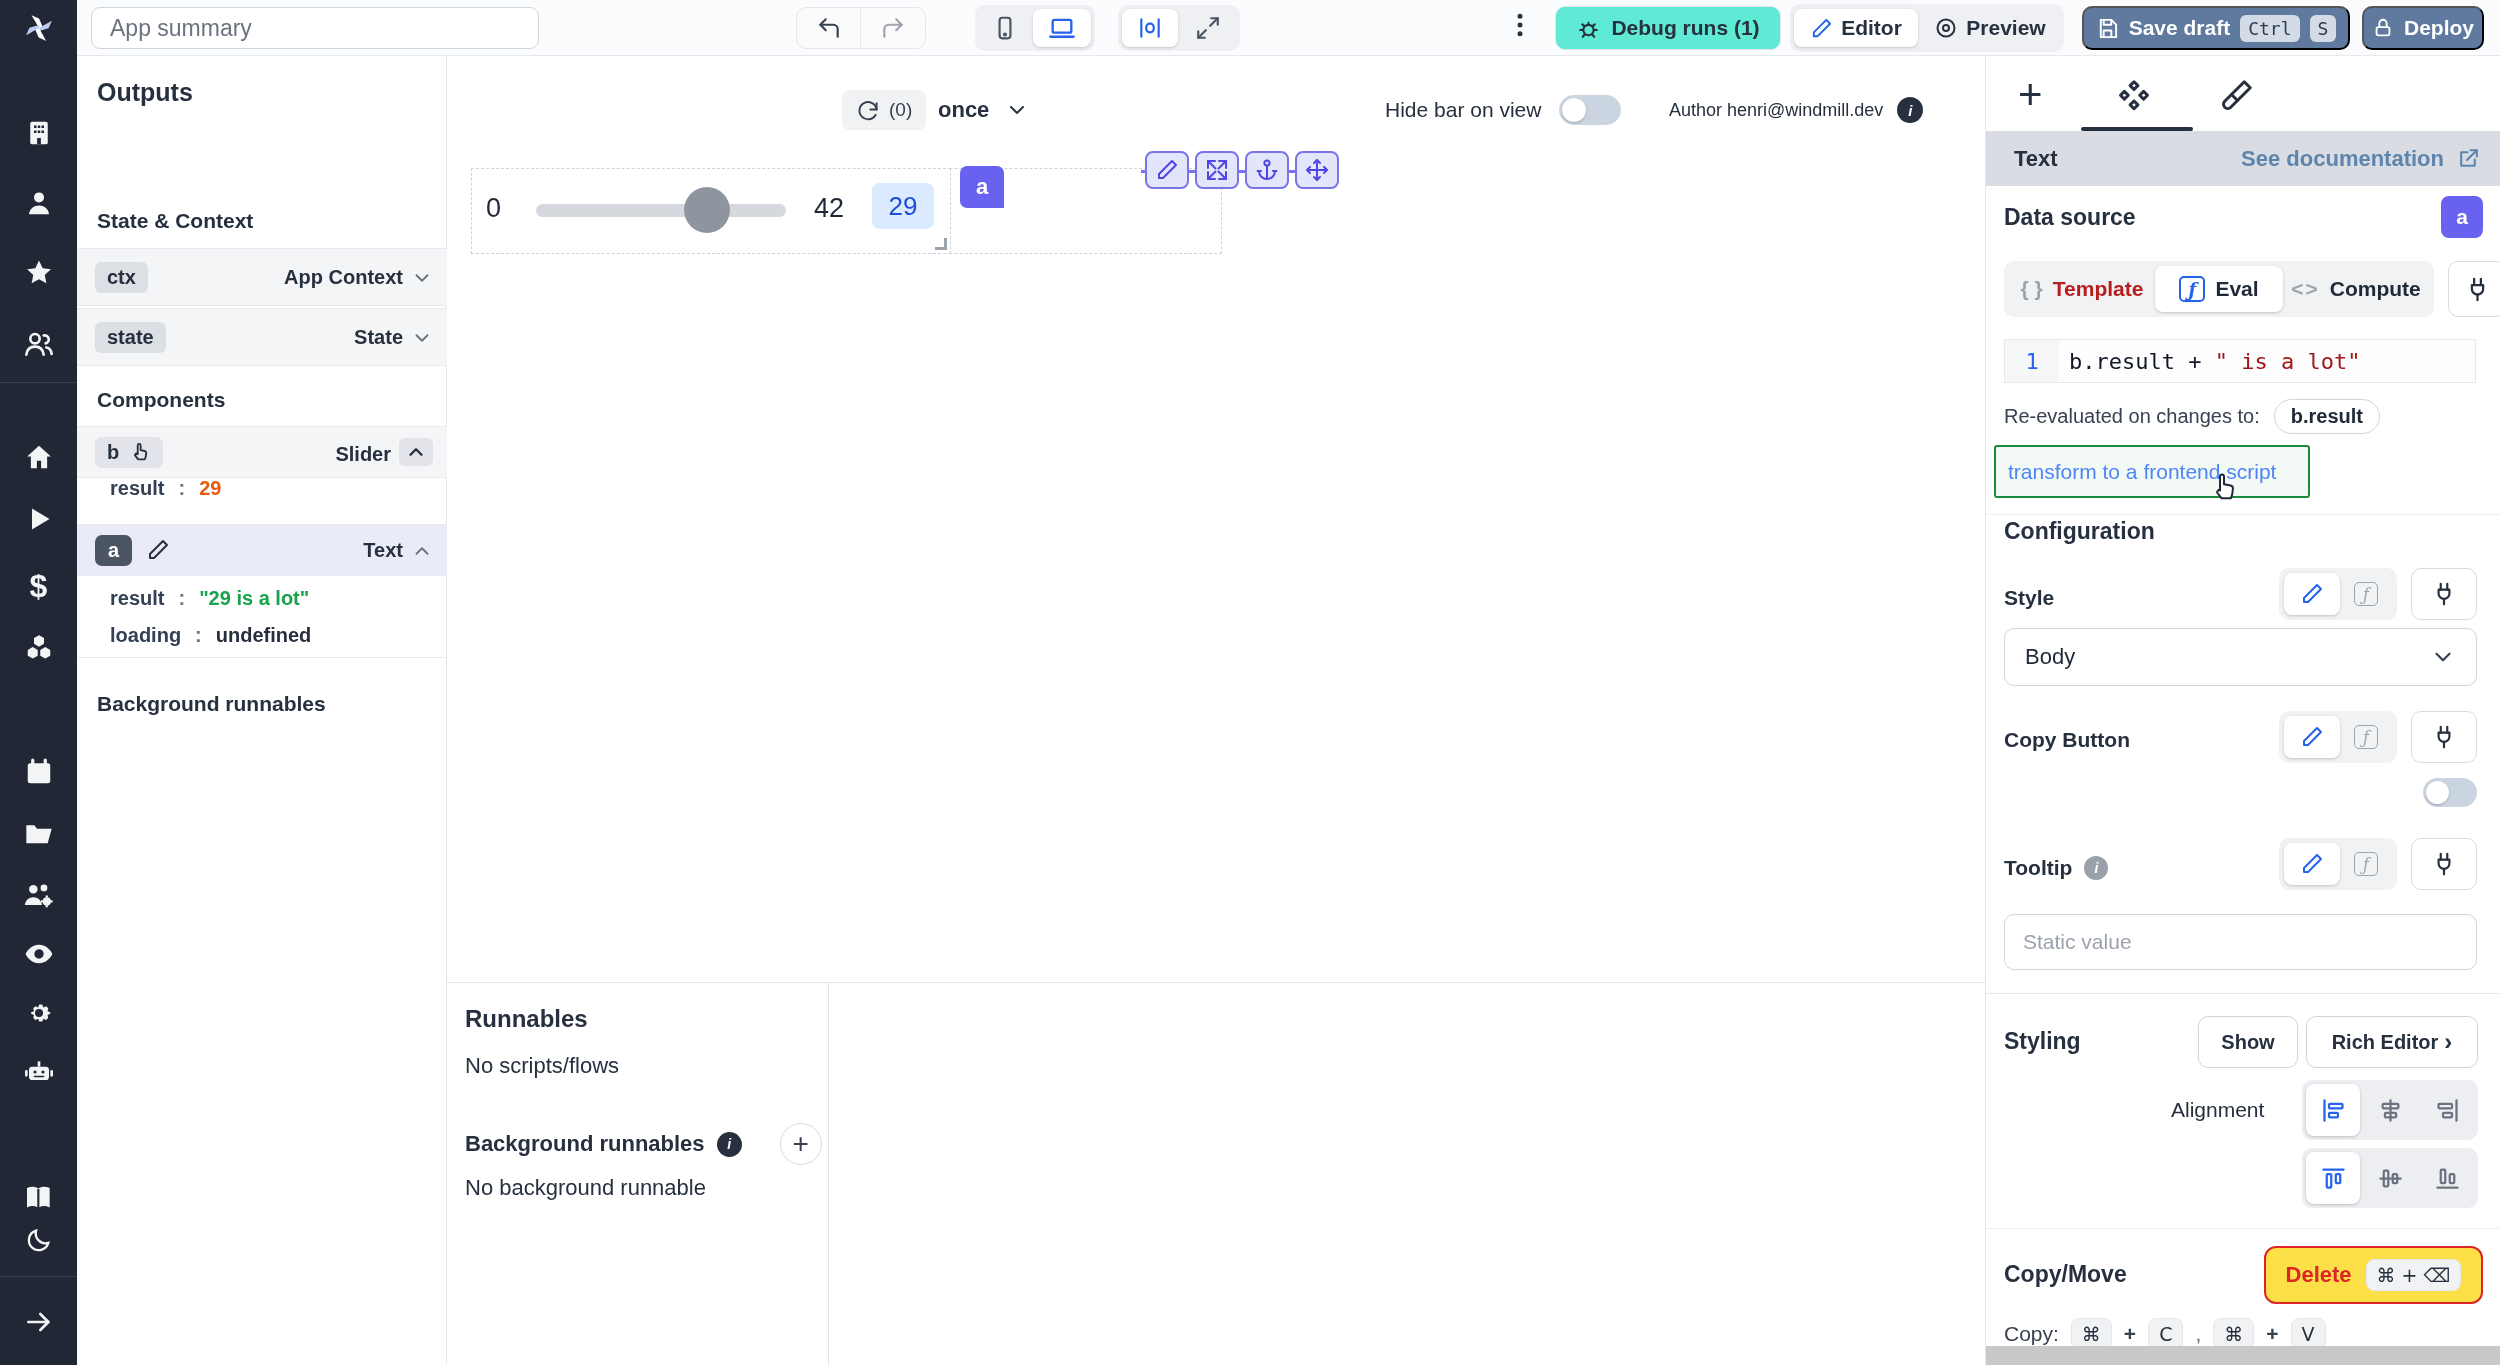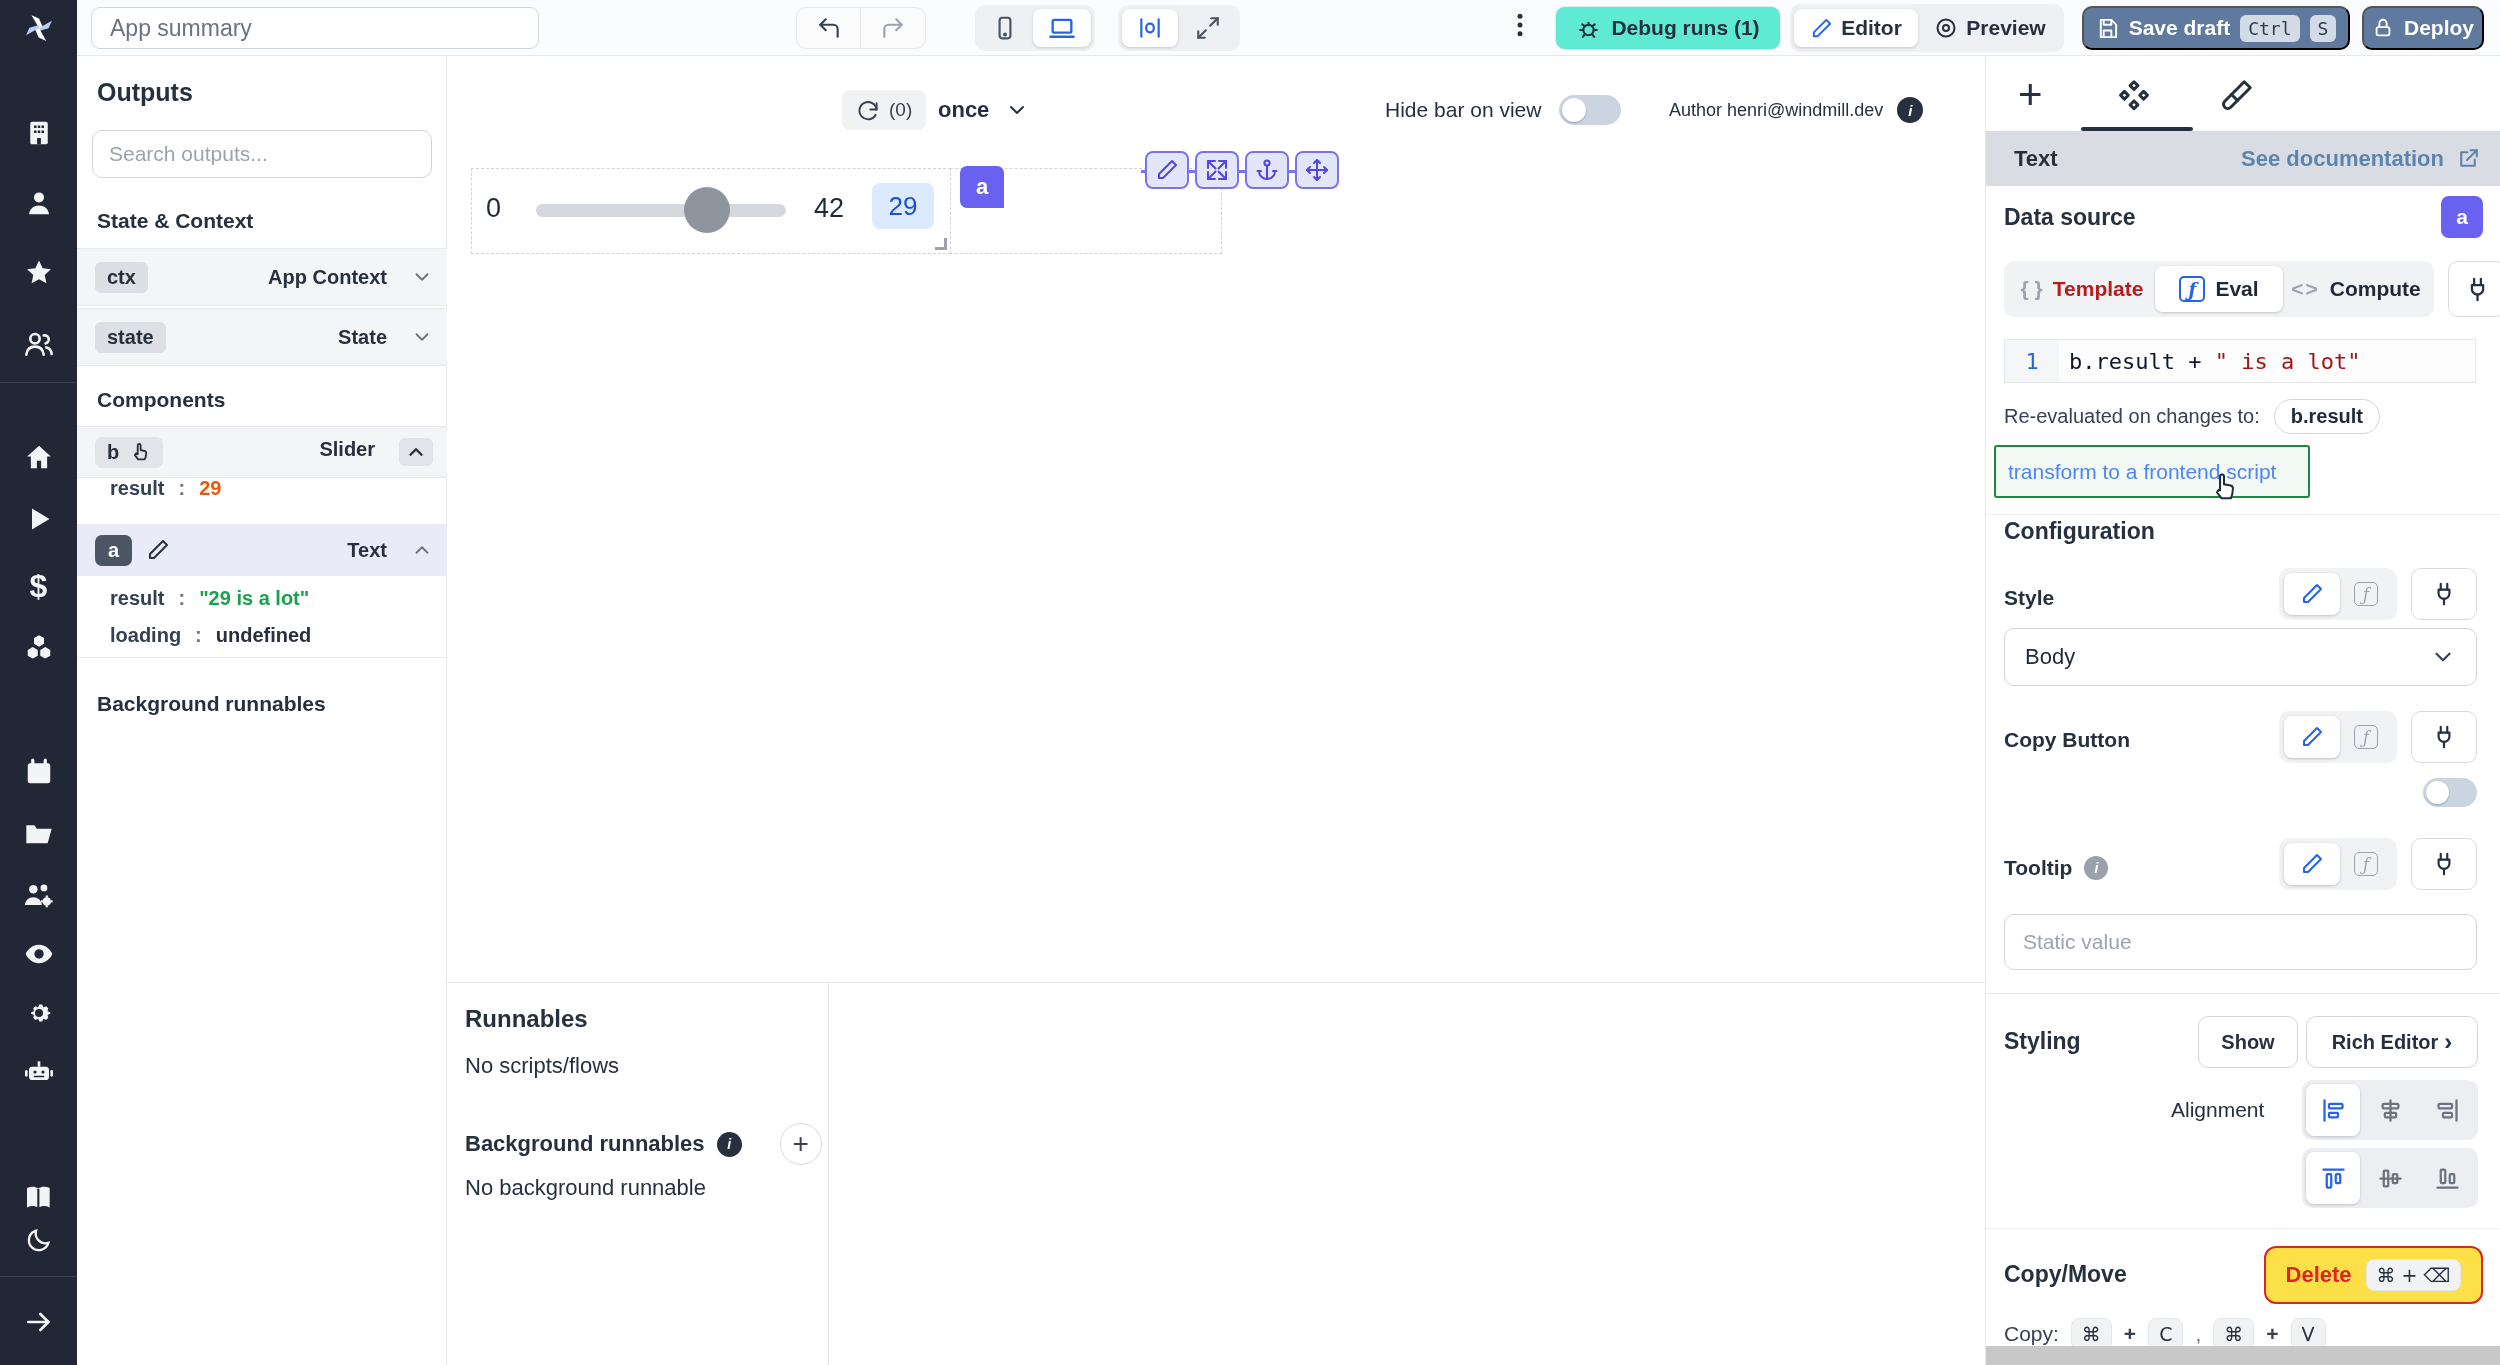--- a/index.html
+++ b/index.html
@@ -312,7 +312,6 @@
 
   <div id="outputs" class="abs">
     <div class="abs" style="left:20px;top:22px;font-size:25px;font-weight:700">Outputs</div>
-    <input id="search-outputs" placeholder="Search outputs..." style="">
     <div class="abs sec-h" style="left:20px;top:153px">State &amp; Context</div>
 
     <div class="out-row" style="top:192px;height:58px;background:#f4f5f7">

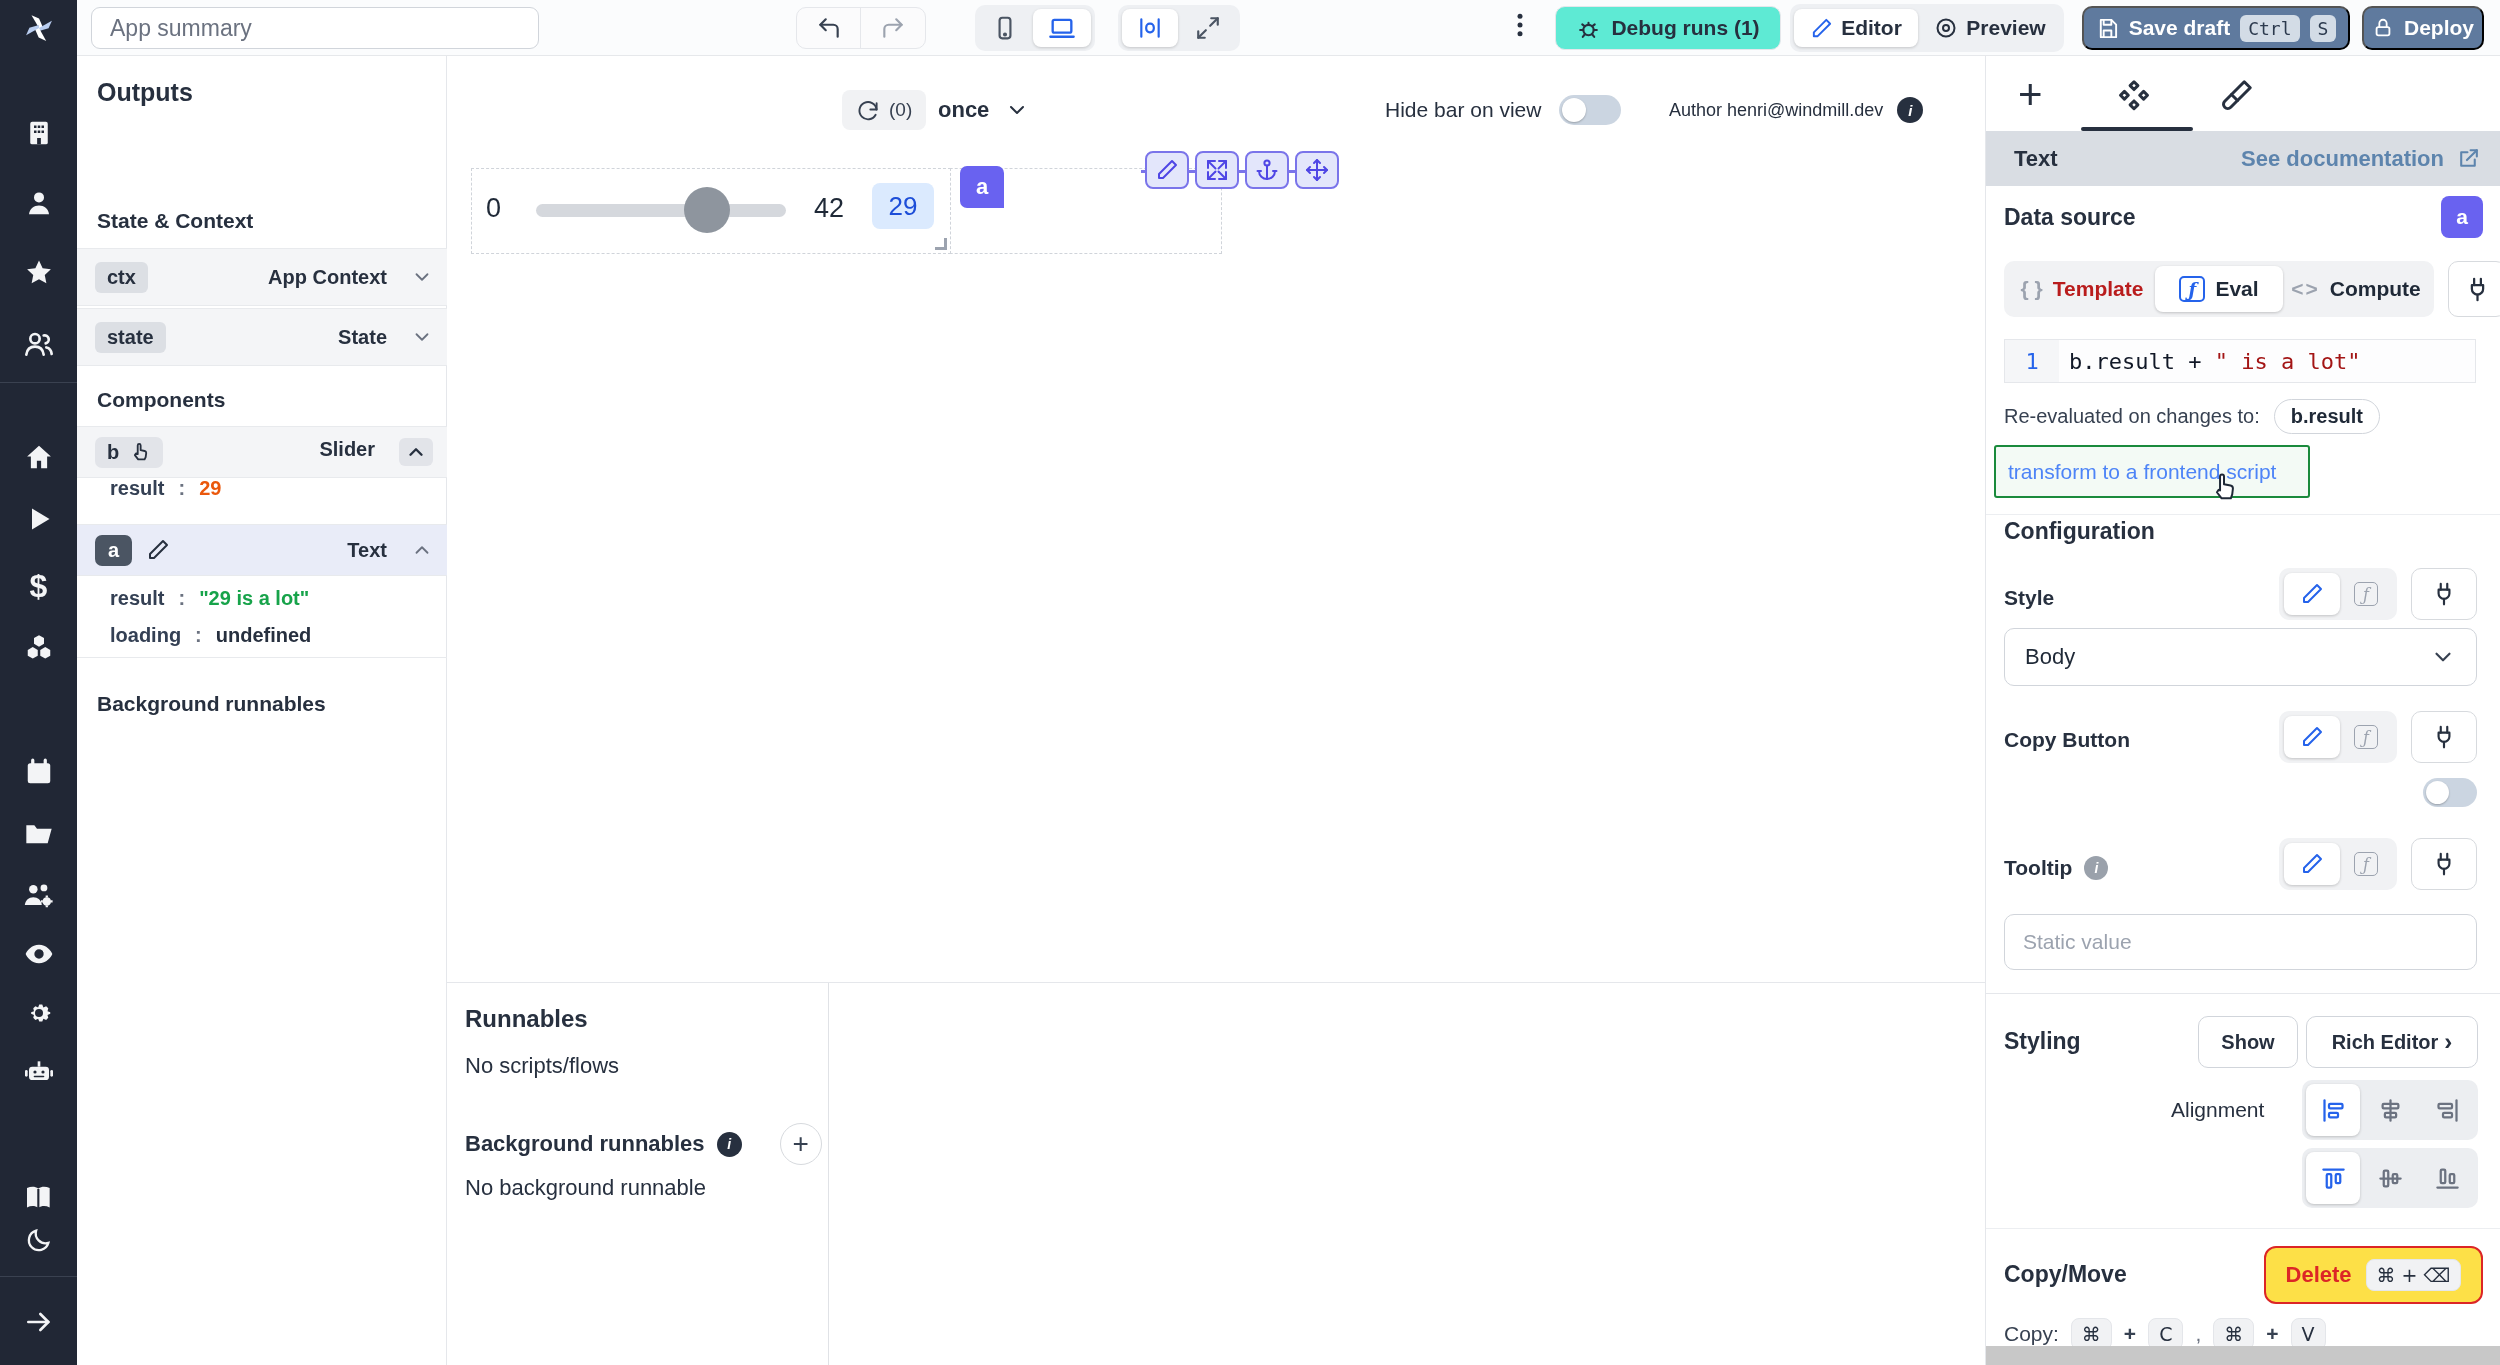--- a/index.html
+++ b/index.html
@@ -36,7 +36,7 @@
   #search-outputs::placeholder { color:#9ca3af; }
   .out-row { position:absolute; left:0; width:370px; display:flex; align-items:center; padding:0 14px 0 18px; border-top:1px solid #e8eaed; border-bottom:1px solid #e8eaed; cursor:pointer; }
   .badge-gray { background:#dcdfe4; border-radius:6px; padding:4px 12px; font-size:20px; font-weight:700; color:#27303f; }
-  .row-type { margin-left:auto; font-size:20px; font-weight:700; color:#27303f; display:flex; align-items:flex-start; gap:24px; }
+  .row-type { margin-left:auto; font-size:20px; font-weight:700; color:#27303f; display:flex; align-items:flex-end; gap:8px; }
   .kv { position:absolute; left:0; width:370px; display:flex; align-items:baseline; gap:14px; padding-left:33px; font-size:20px; }
   .kv .k { color:#344054; font-weight:600; }
   .kv .c { color:#6b7280; font-weight:700; }

